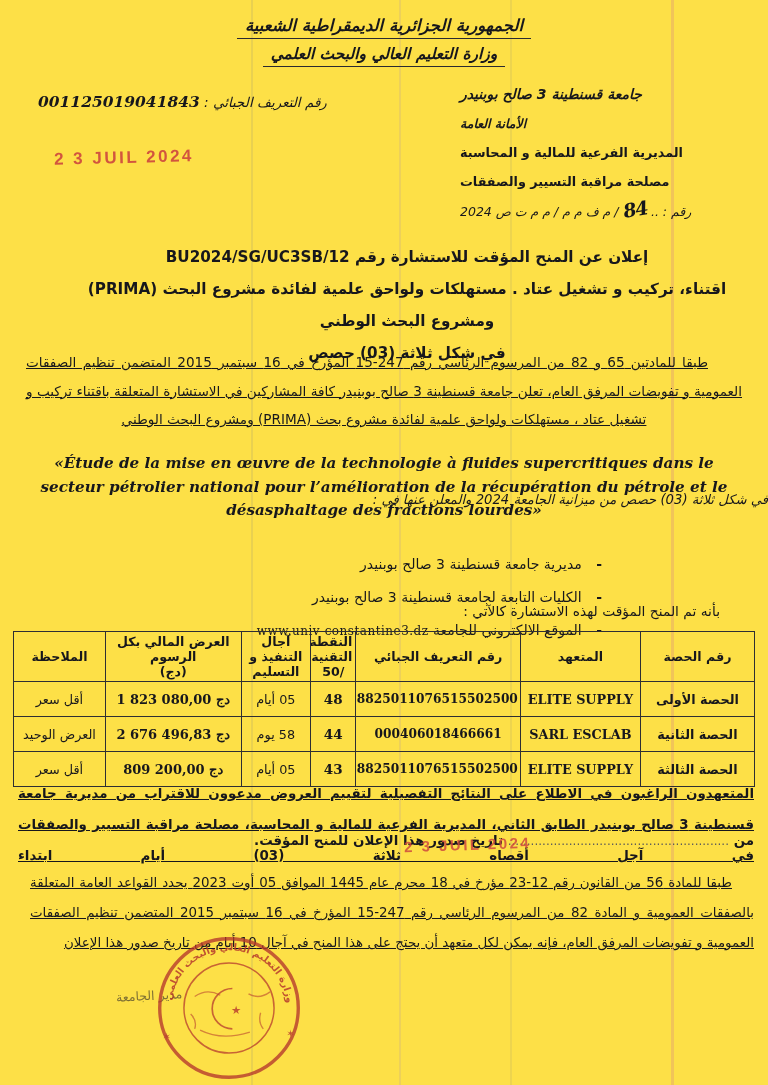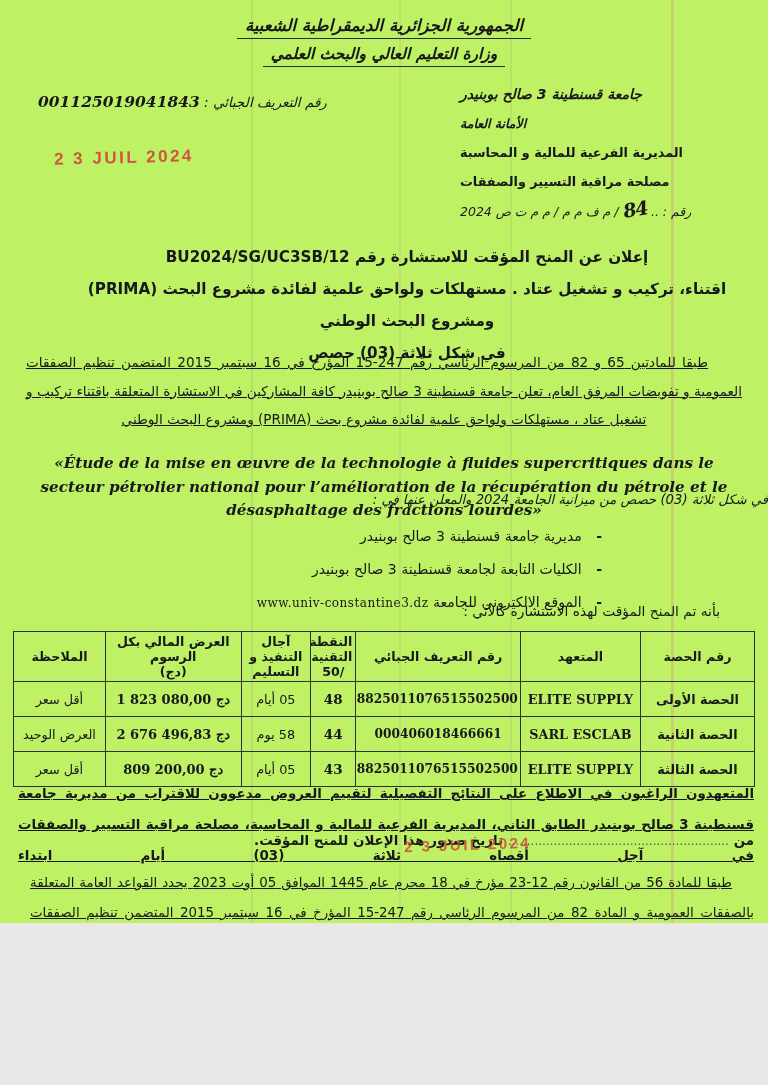--- a/index.html
+++ b/index.html
@@ -4,8 +4,8 @@
 <style>
   html,body{margin:0;padding:0;background:#e8e8e6;}
   .page{
-    position:relative; width:768px; height:923px; overflow:hidden;
-    background:#bef264; color:#17171c;
+    position:relative; width:768px; height:1085px; overflow:hidden;
+    background:#fde047; color:#17171c;
     font-family:"DejaVu Sans", sans-serif;
     margin:0 auto;
   }

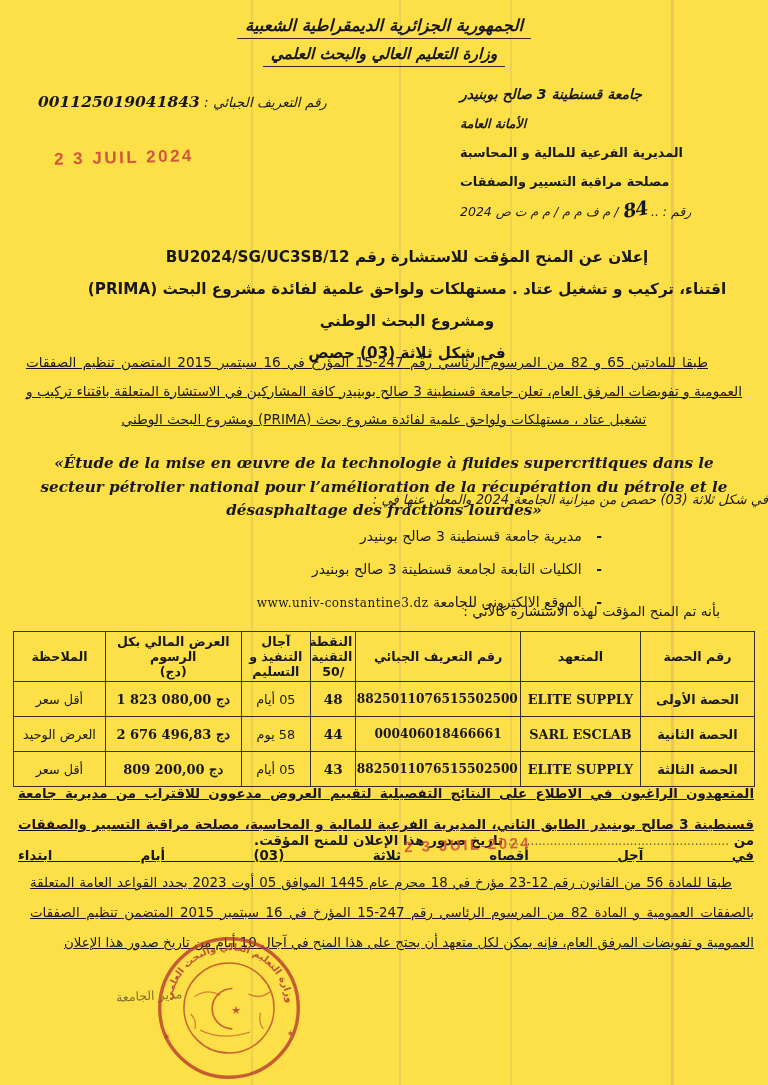--- a/index.html
+++ b/index.html
@@ -56,7 +56,7 @@
   .lots-line{position:absolute; top:492px; left:0; right:0; direction:rtl;
     font-style:italic; font-size:13.2px;}
 
-  .pub-list{position:absolute; top:520px; right:166px; left:60px; direction:rtl; font-size:14px;}
+  .pub-list{position:absolute; top:548px; right:166px; left:60px; direction:rtl; font-size:14px;}
   .pub-list .item{line-height:33px;}
   .pub-list .dash{font-weight:bold; margin-left:10px;}
   .pub-list .url{font-family:"DejaVu Serif",serif; font-size:12px; letter-spacing:.5px;}

